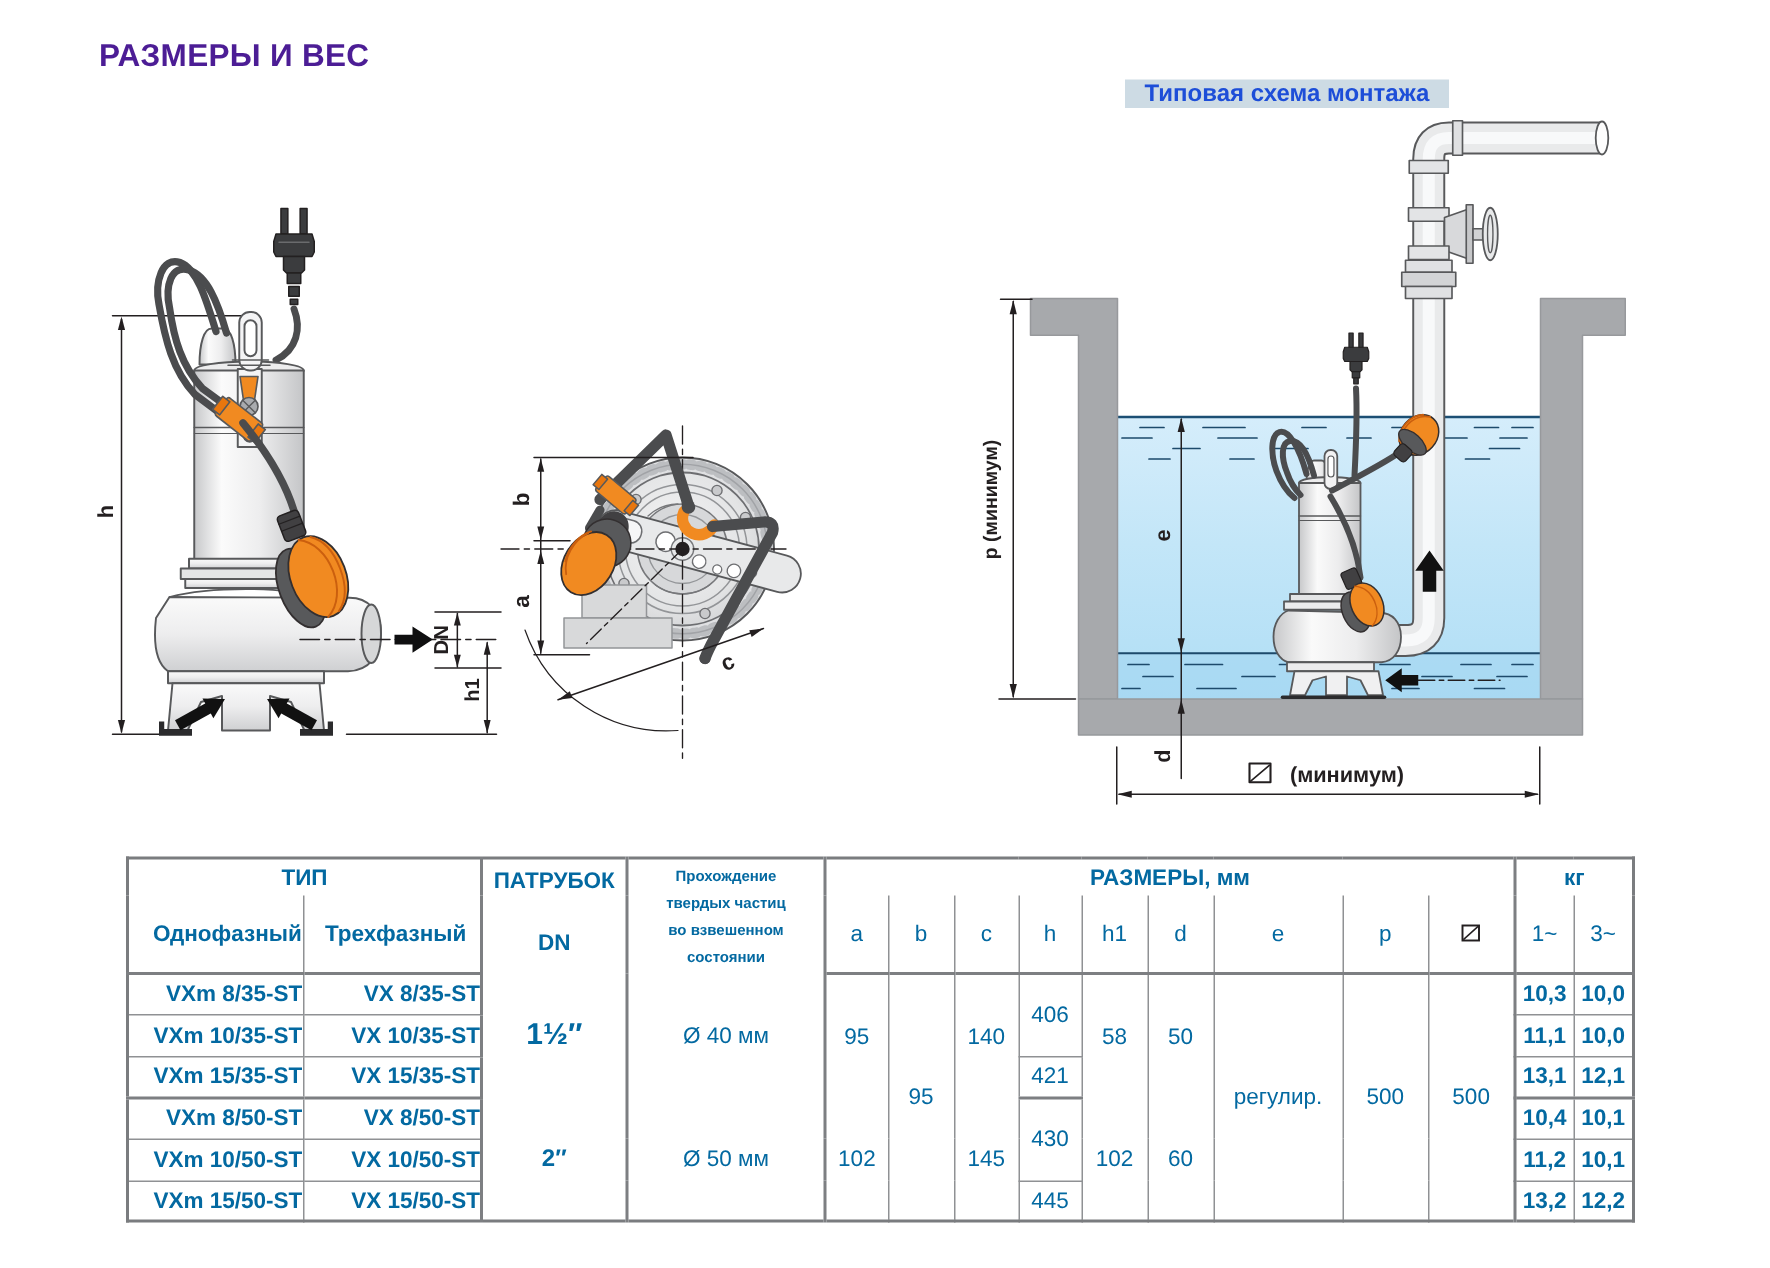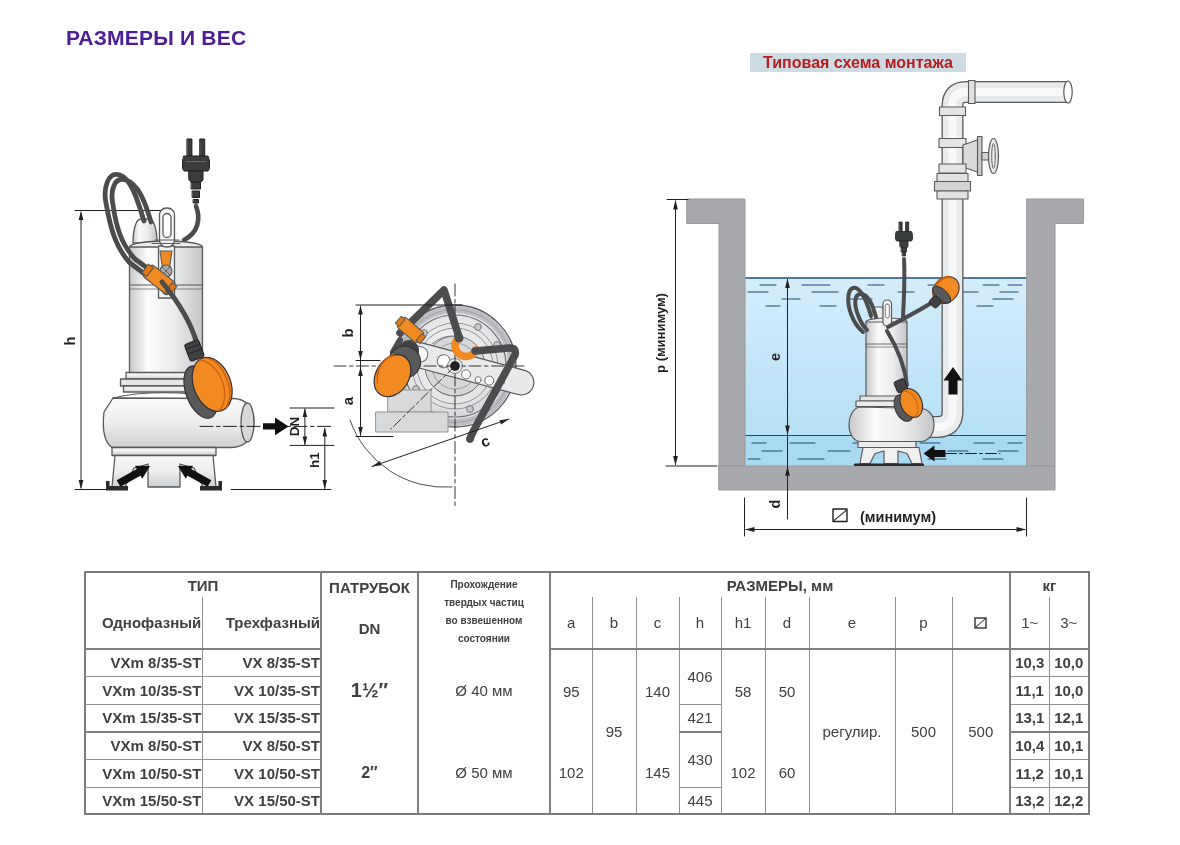--- a/index.html
+++ b/index.html
@@ -6,7 +6,7 @@
   body{width:1180px;height:845px;background:#fff;font-family:"Liberation Sans",sans-serif;position:relative;overflow:hidden}
   .abs{position:absolute}
   #title{left:66px;top:26px;font-size:21px;font-weight:bold;color:#4c1d95;letter-spacing:0.2px}
-  #schemtitle{left:750px;top:53px;width:216px;height:19px;background:#cddbe4;color:#b91c1c;font-size:16px;font-weight:bold;text-align:center;line-height:19px}
+  #schemtitle{left:750px;top:53px;width:216px;height:19px;background:#cddbe4;color:#1d4ed8;font-size:16px;font-weight:bold;text-align:center;line-height:19px}
   table{border-collapse:collapse;table-layout:fixed;font-size:15px;color:#404040}
   td{padding:0;text-align:center;vertical-align:middle;overflow:hidden}
   .typ{text-align:right;padding-left:3px;font-weight:bold}

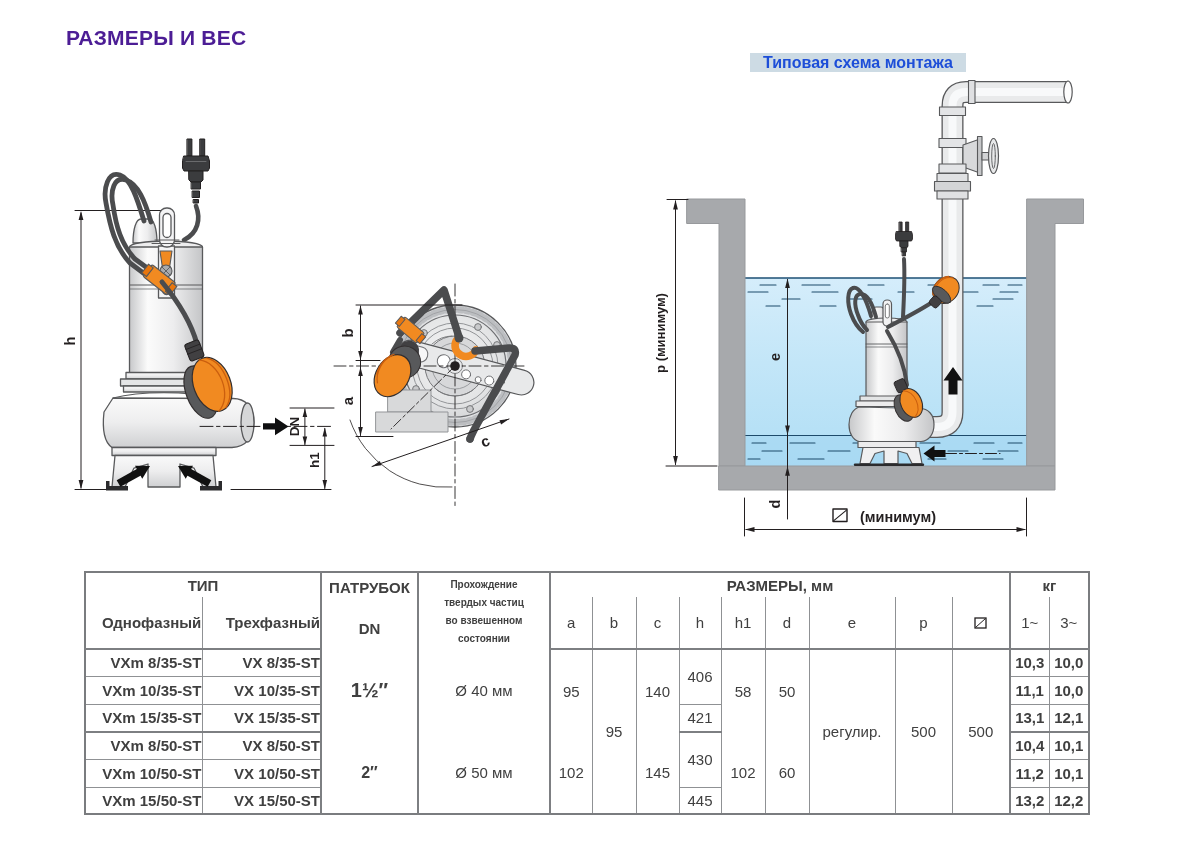--- a/index.html
+++ b/index.html
@@ -7,7 +7,7 @@
   .abs{position:absolute}
   #title{left:66px;top:26px;font-size:21px;font-weight:bold;color:#4c1d95;letter-spacing:0.2px}
   #schemtitle{left:750px;top:53px;width:216px;height:19px;background:#cddbe4;color:#1d4ed8;font-size:16px;font-weight:bold;text-align:center;line-height:19px}
-  table{border-collapse:collapse;table-layout:fixed;font-size:15px;color:#404040}
+  table{border-collapse:collapse;table-layout:fixed;font-size:15px;color:#0369a1}
   td{padding:0;text-align:center;vertical-align:middle;overflow:hidden}
   .typ{text-align:right;padding-left:3px;font-weight:bold}
   .typ span{display:inline-block;min-width:75px}

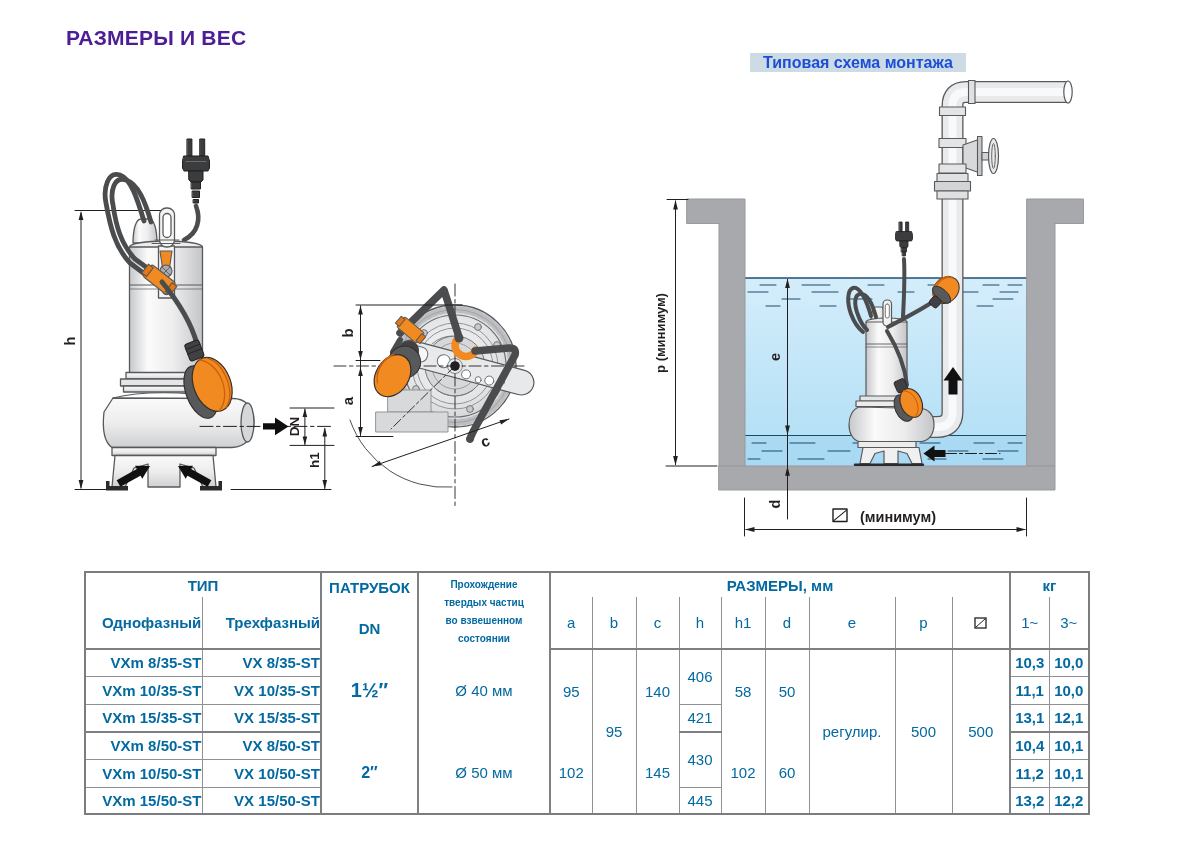--- a/index.html
+++ b/index.html
@@ -64,7 +64,7 @@
 </tr>
 <tr style="height:52px">
   <td class="rt b bT" style="text-align:left;padding-left:16px">Однофазный</td>
-  <td class="rT b bT" style="text-align:right;padding-left:5px">Трехфазный</td>
+  <td class="rT b bT" style="text-align:center;padding-left:5px">Трехфазный</td>
   <td class="rt bT">a</td>
           <td class="rt bT">b</td>
           <td class="rt bT">c</td>

